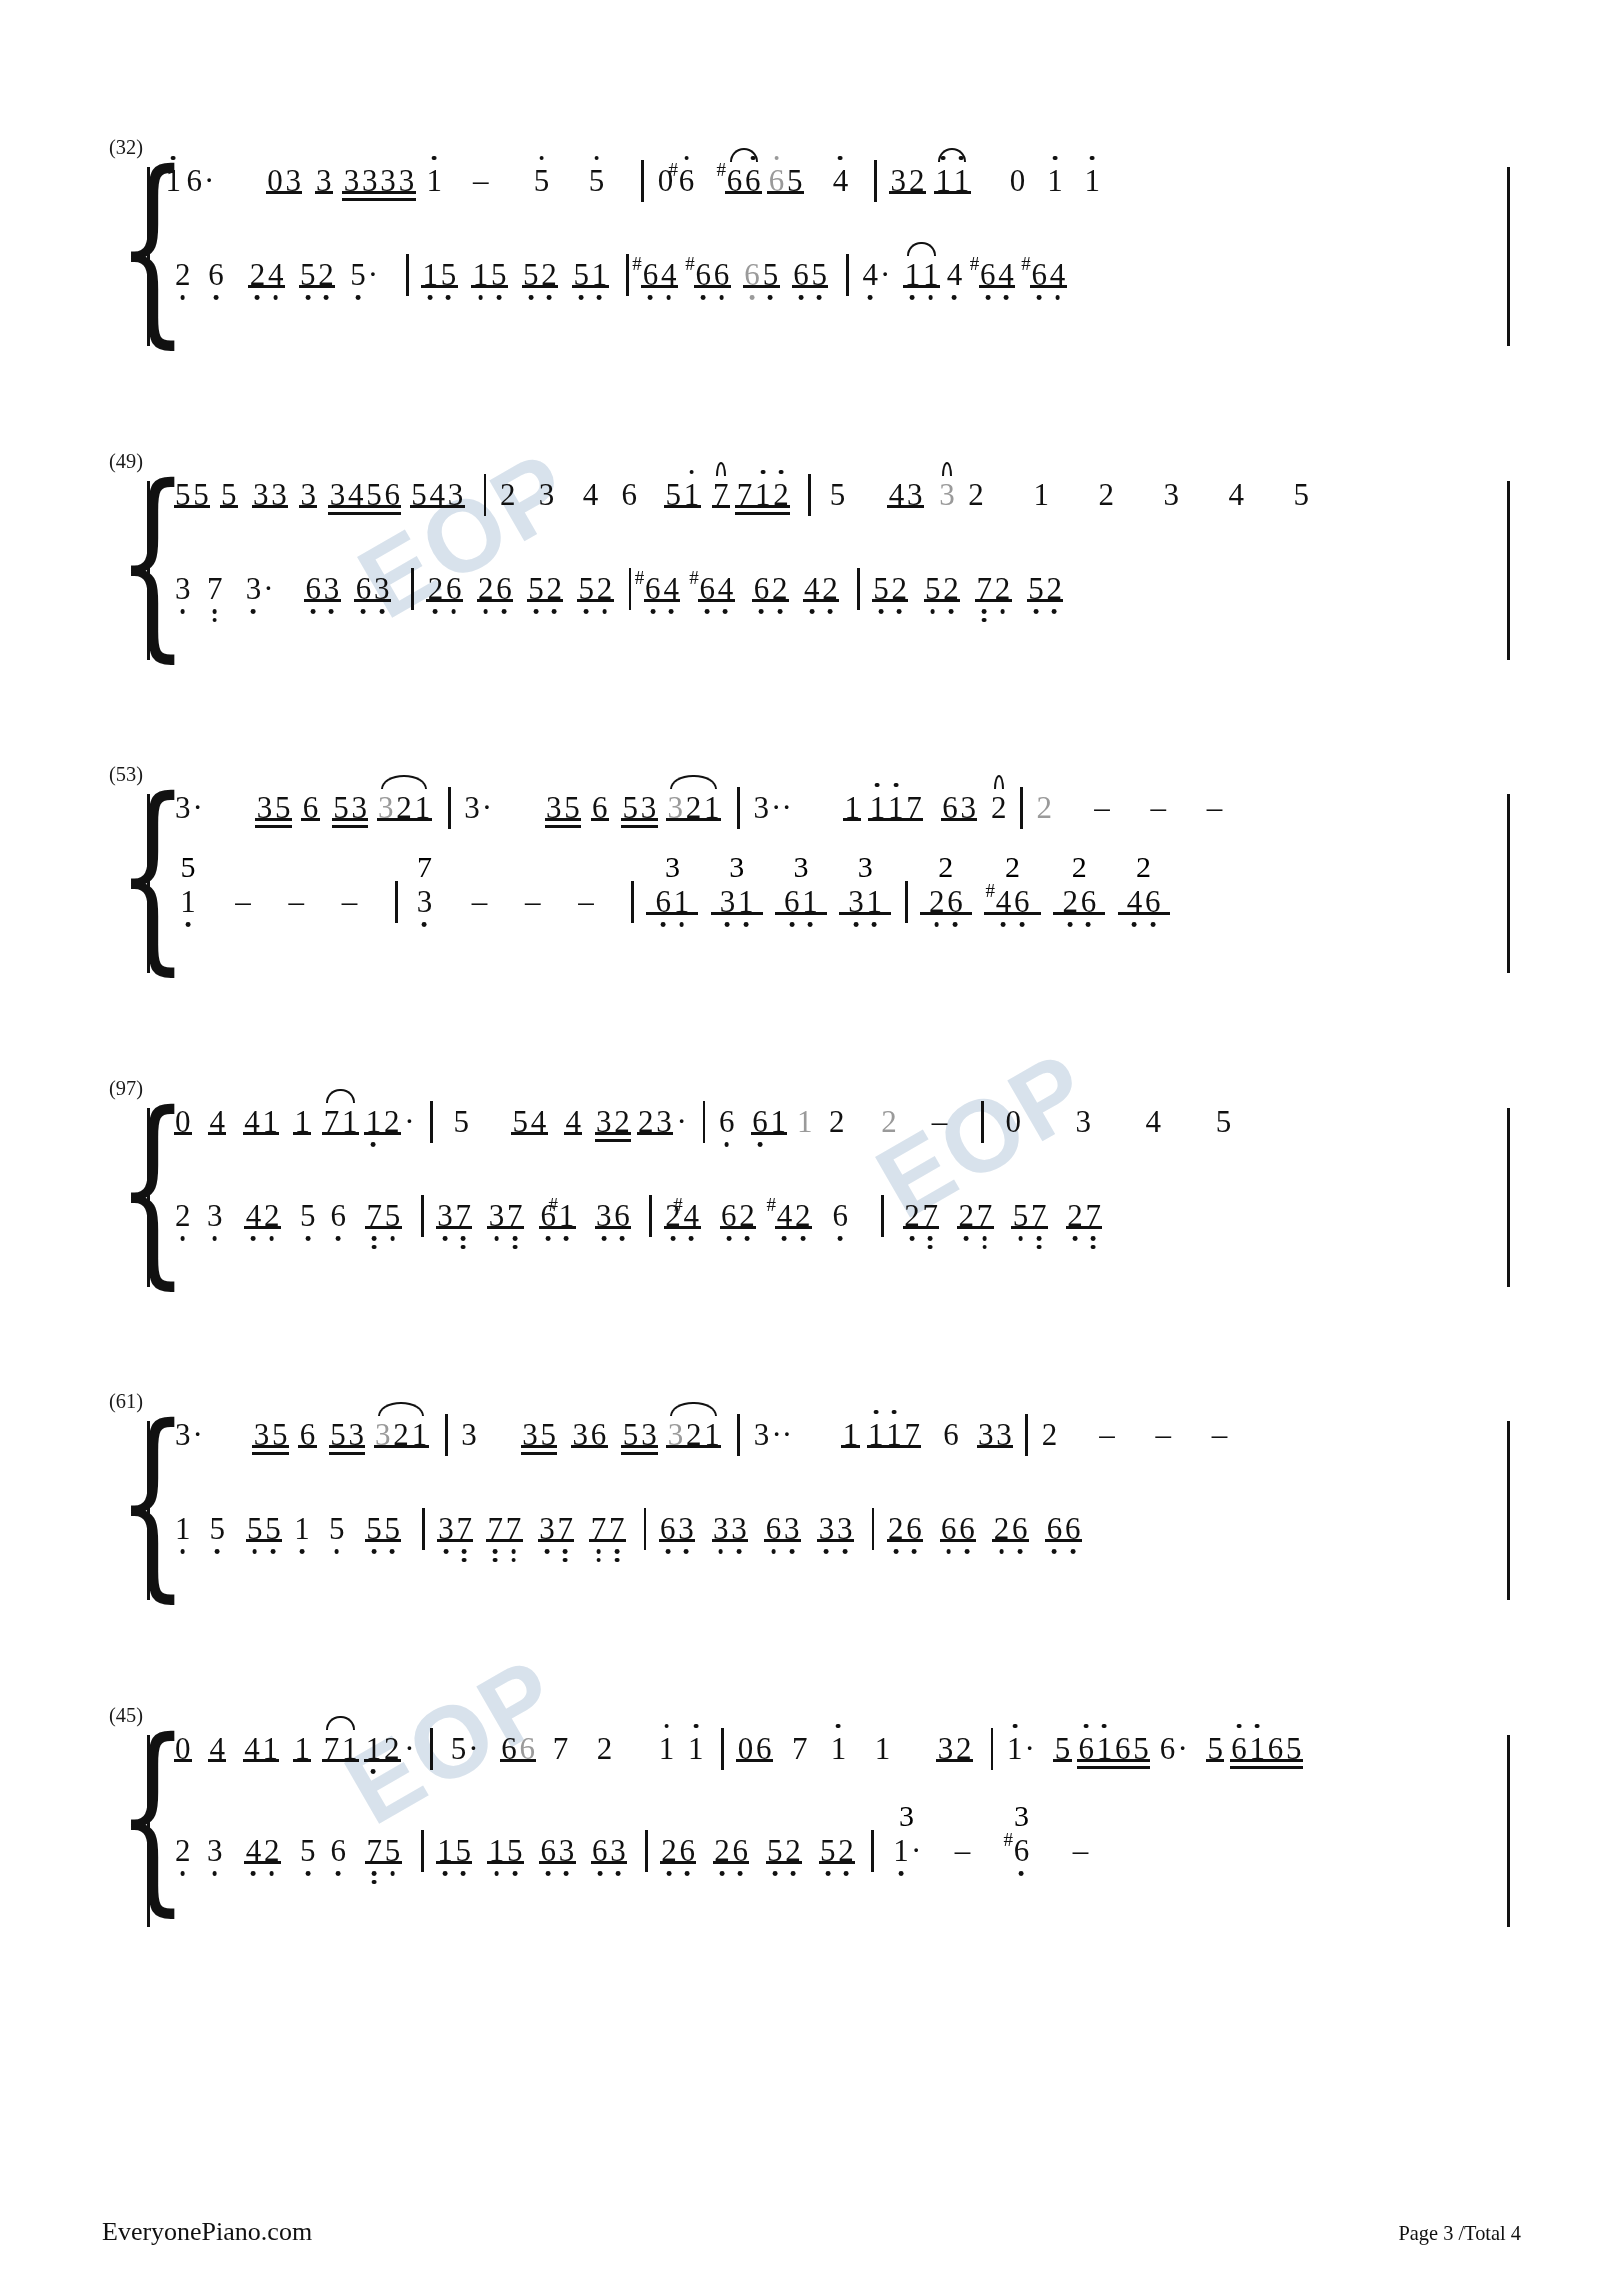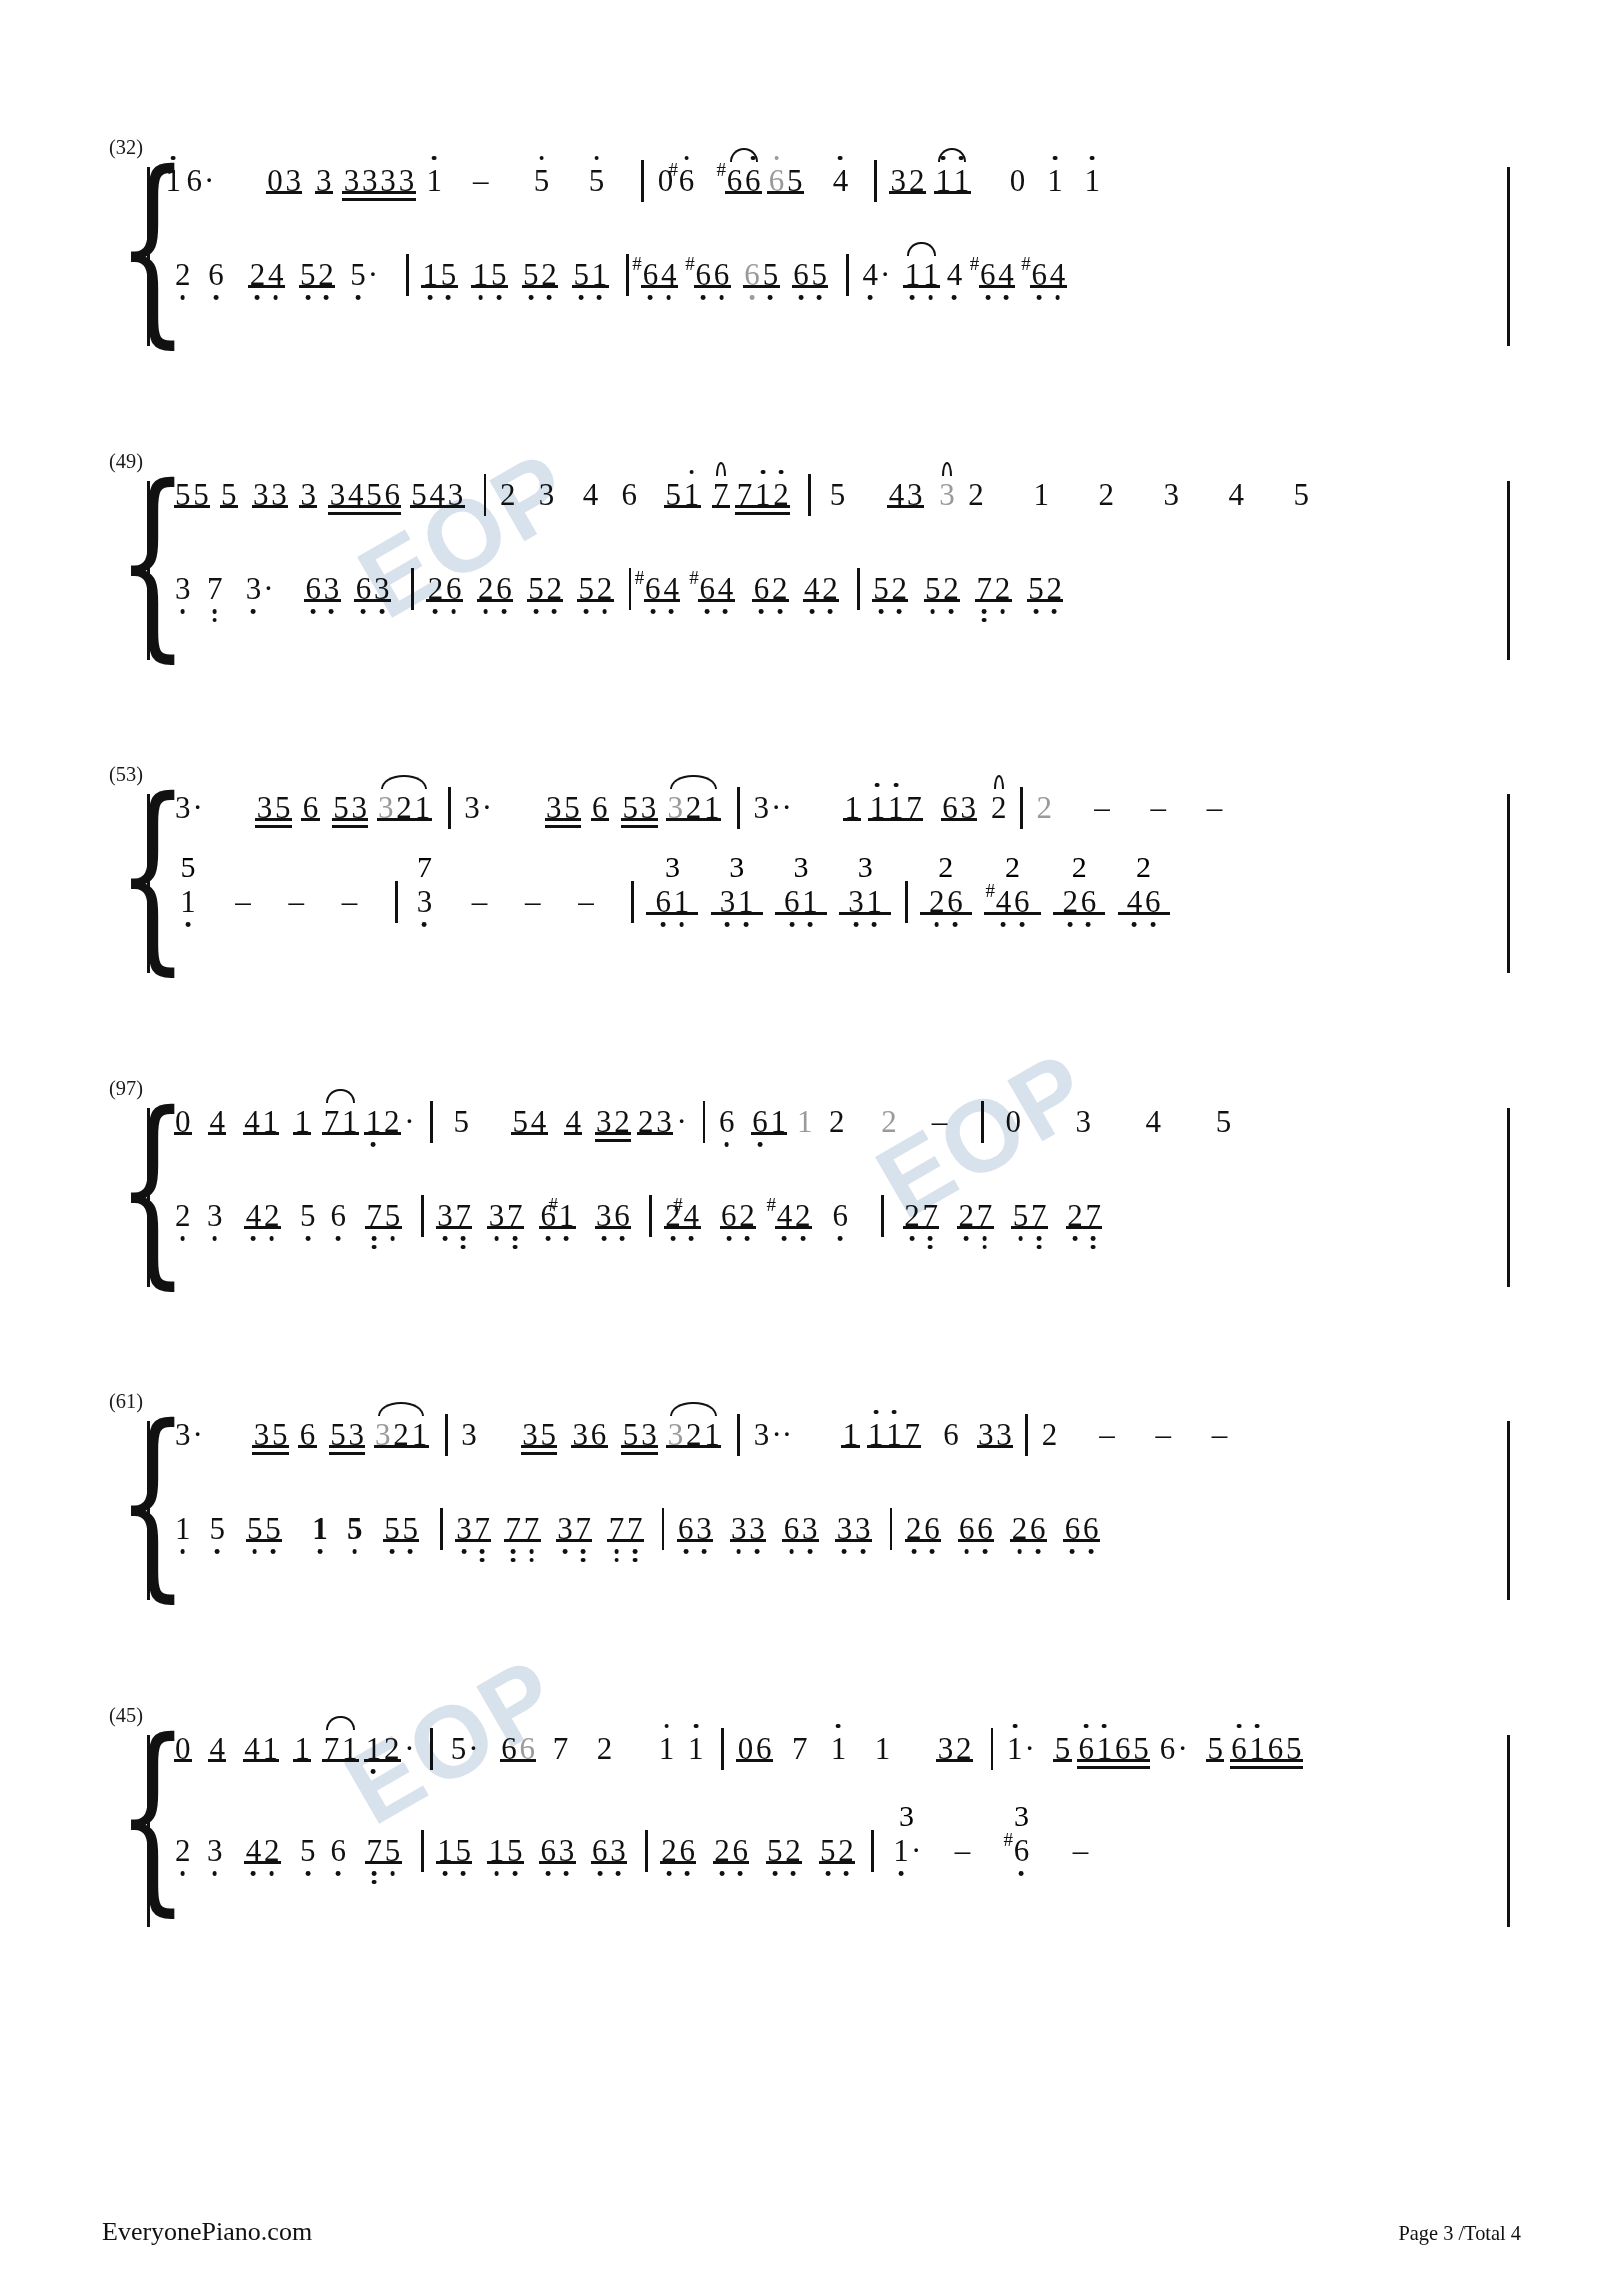--- a/index.html
+++ b/index.html
@@ -922,7 +922,7 @@
           <span class="note">5<span class="dotdn"></span></span><span class="note">5<span class="dotdn"></span></span>
           <span class="beam1"></span>
         </span>
-        <span class="grp" style="margin-left:26px;font-weight:bold;">
+        <span class="grp" style="margin-left:8px;">
           <span class="note">1<span class="dotdn"></span></span>
           <span class="note" style="margin-left:13.6px;">5<span class="dotdn"></span></span>
         </span>

